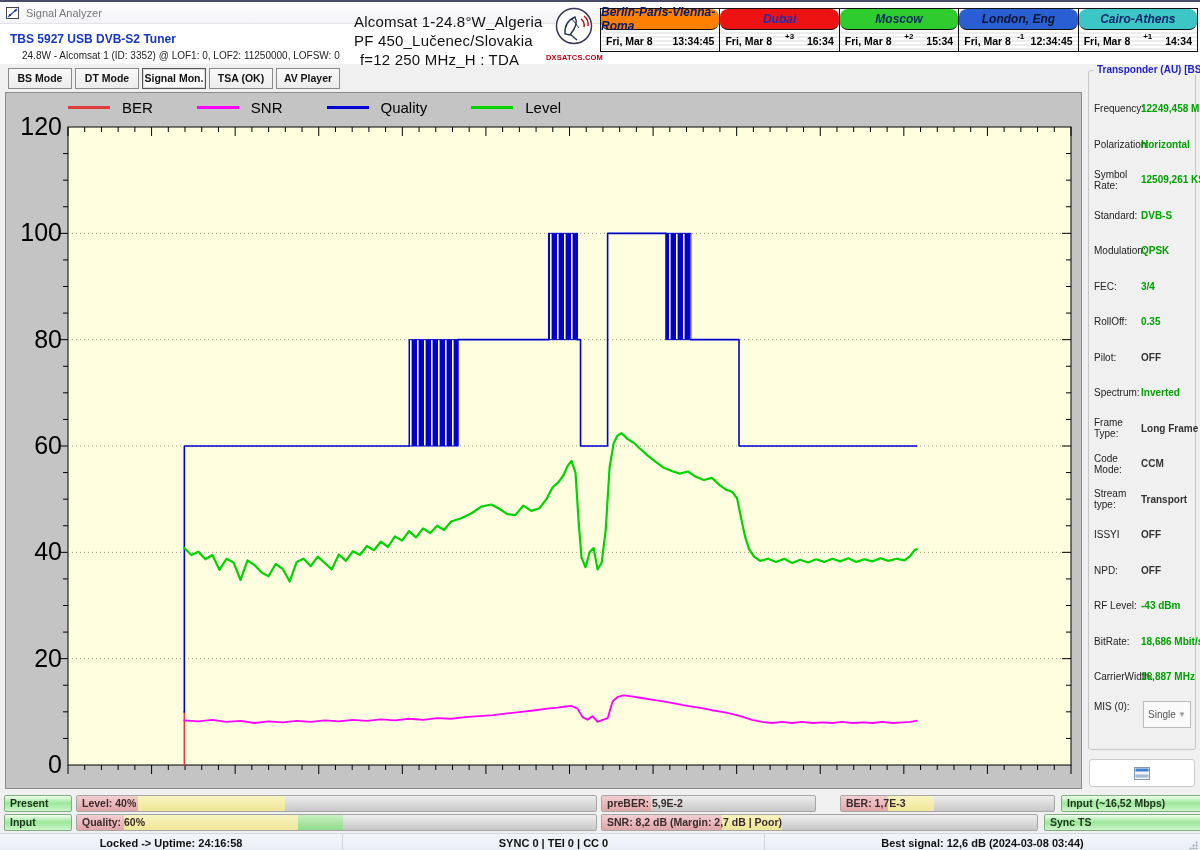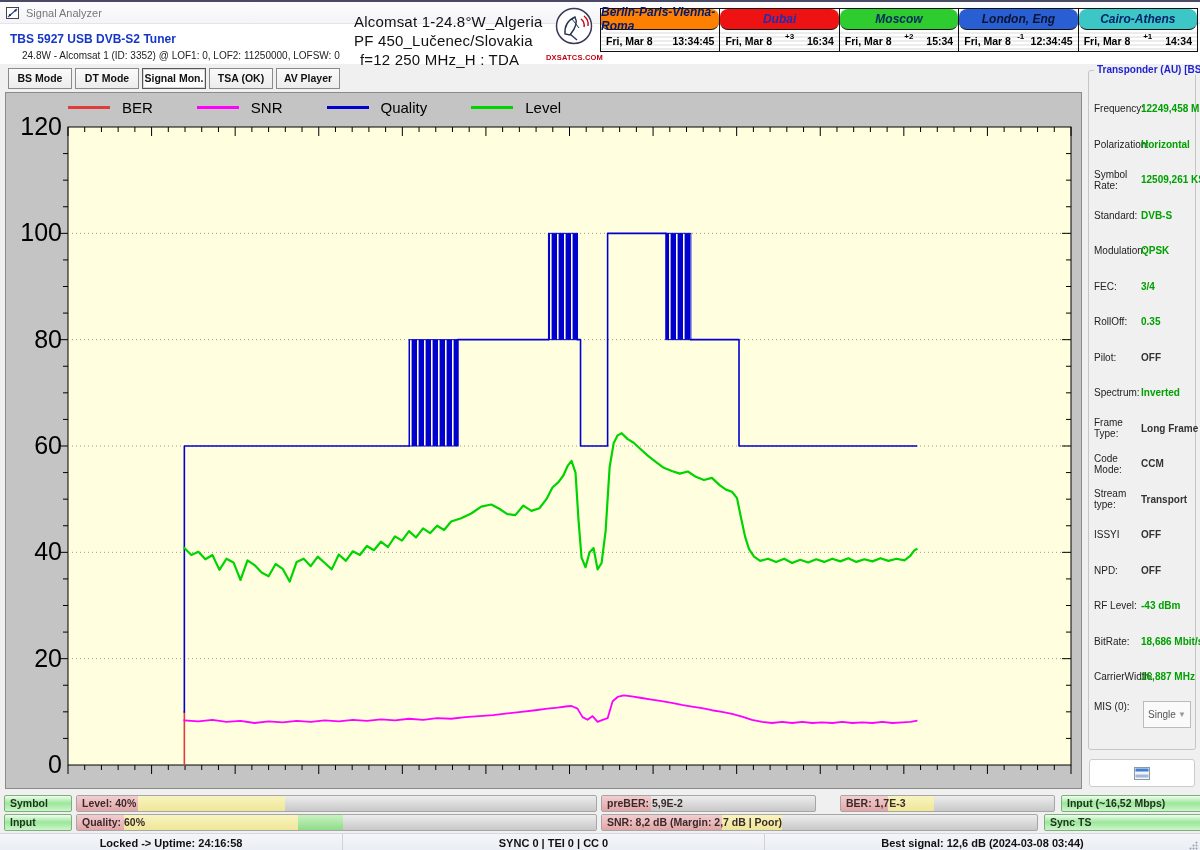--- a/index.html
+++ b/index.html
@@ -474,7 +474,7 @@
 </div>
 
 <div class="barrow" id="barrow1">
-    <div class="badge" style="width: 68px; margin-left: 4px;">Symbol</div>
+    <div class="badge" style="width: 68px; margin-left: 4px;">Present</div>
     <div class="pbar" style="width: 521px; margin-left: 4px;">
       <div class="pseg yellow" style="width: 40.1%;"></div>
       <div class="pseg pink" style="width: 11.7%;"></div>

